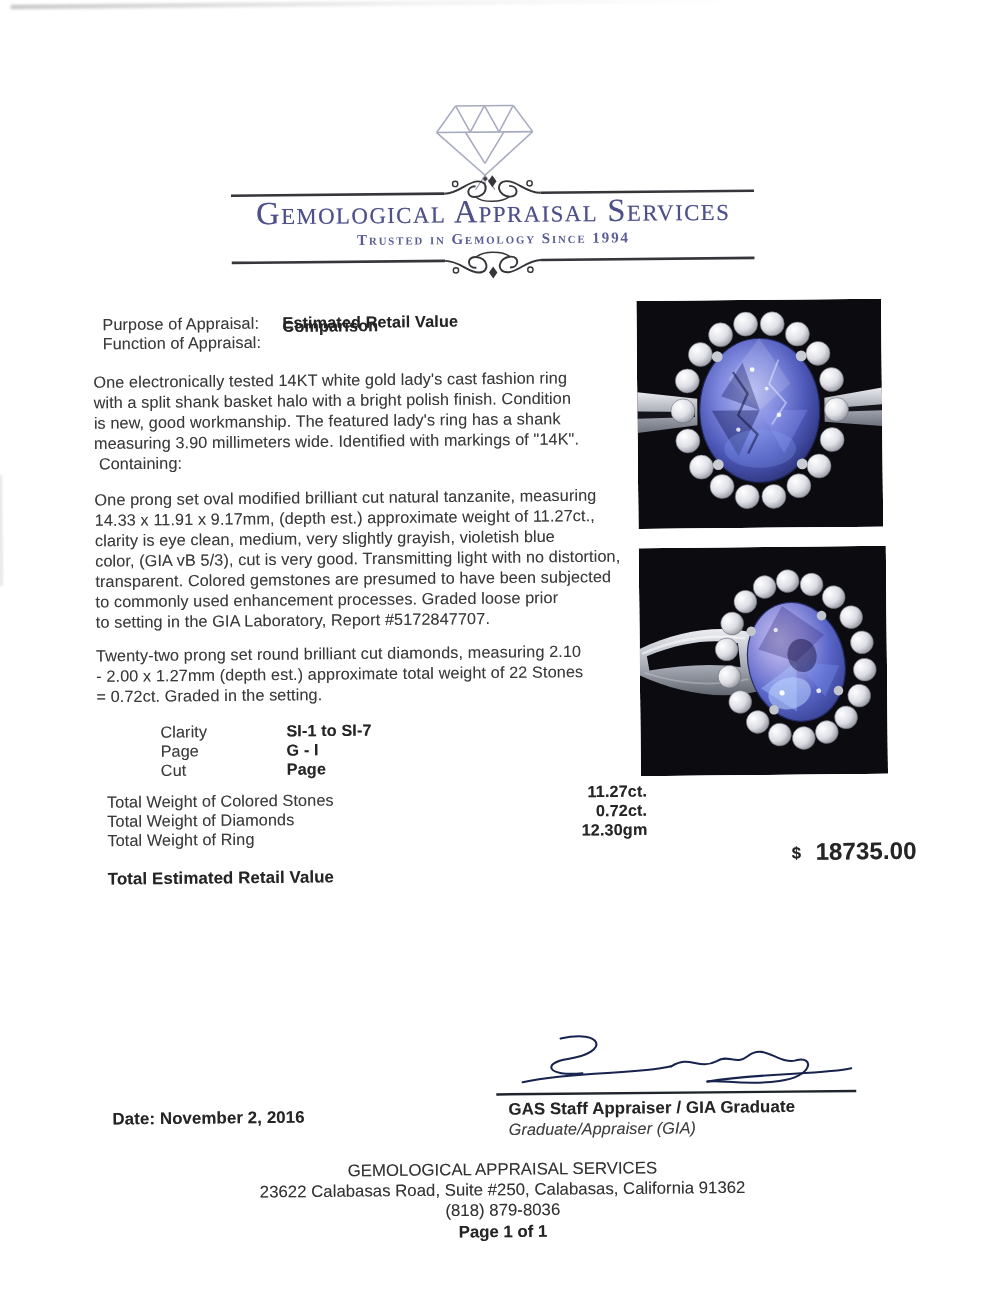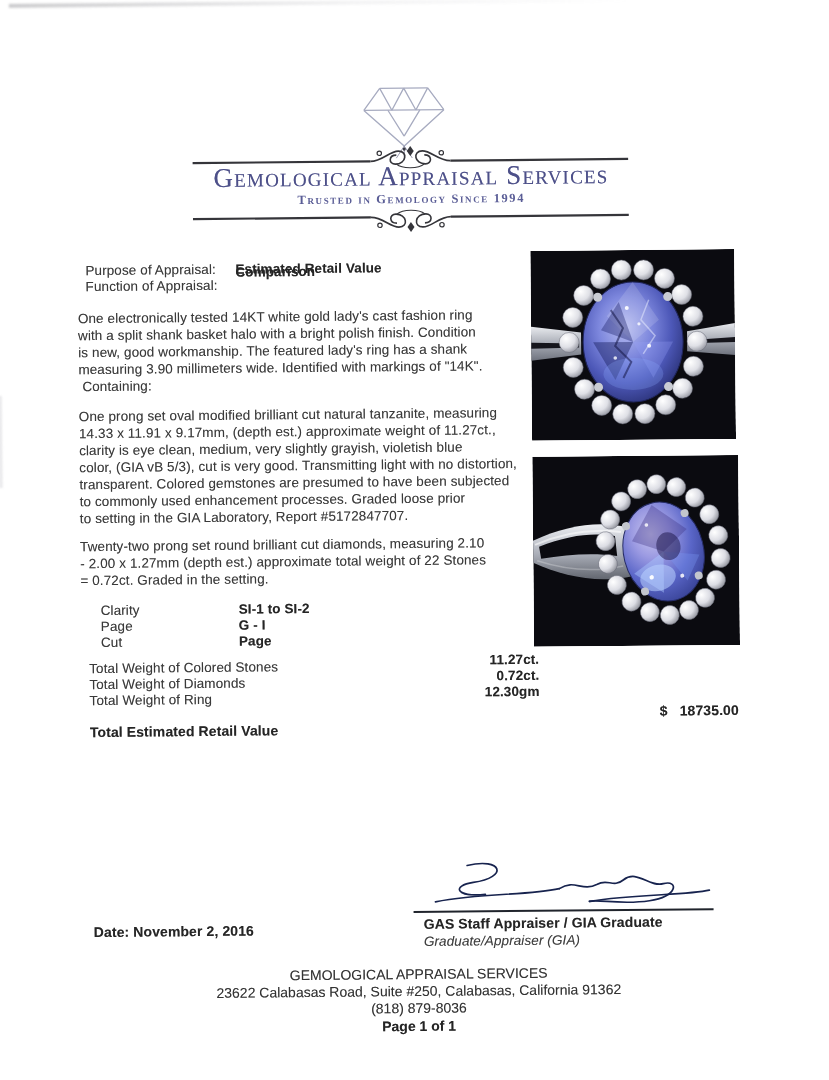--- a/index.html
+++ b/index.html
@@ -40,7 +40,7 @@
   .meta-value { left:238px; }
 
   
-  .grade-label { left:100px; }
+  .grade-label { left:133px; }
   .grade-value { left:238px; }
   .total-label { left:88px; }
   .total-value { left:430px; width:108px; text-align:right; }

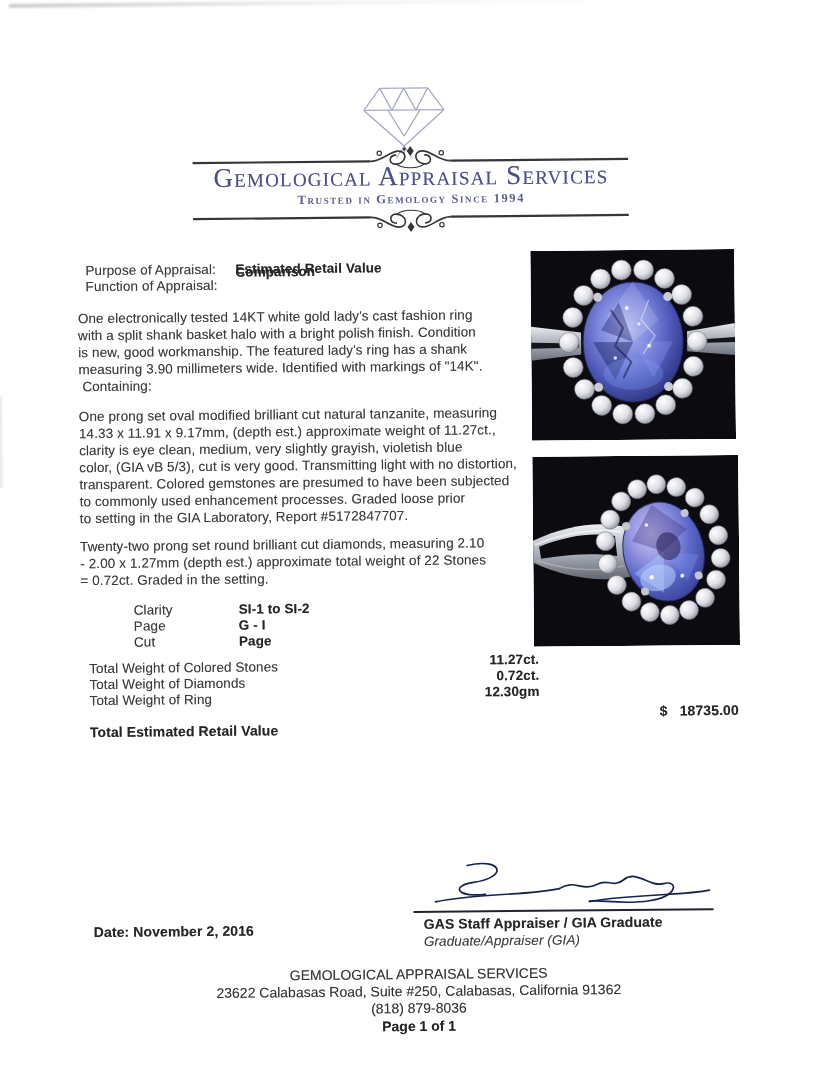--- a/index.html
+++ b/index.html
@@ -146,7 +146,7 @@
 = 0.72ct. Graded in the setting.</div>
 
     <div class="abs txt grade-label" style="top:599px">Clarity</div>
-    <div class="abs txt b grade-value" style="top:599px">SI-1 to SI-2</div>
+    <div class="abs txt b grade-value" style="top:599px">SI-1 to SI-7</div>
     <div class="abs txt grade-label" style="top:615px">Page</div>
     <div class="abs txt b grade-value" style="top:615px">G - I</div>
     <div class="abs txt grade-label" style="top:631px">Cut</div>

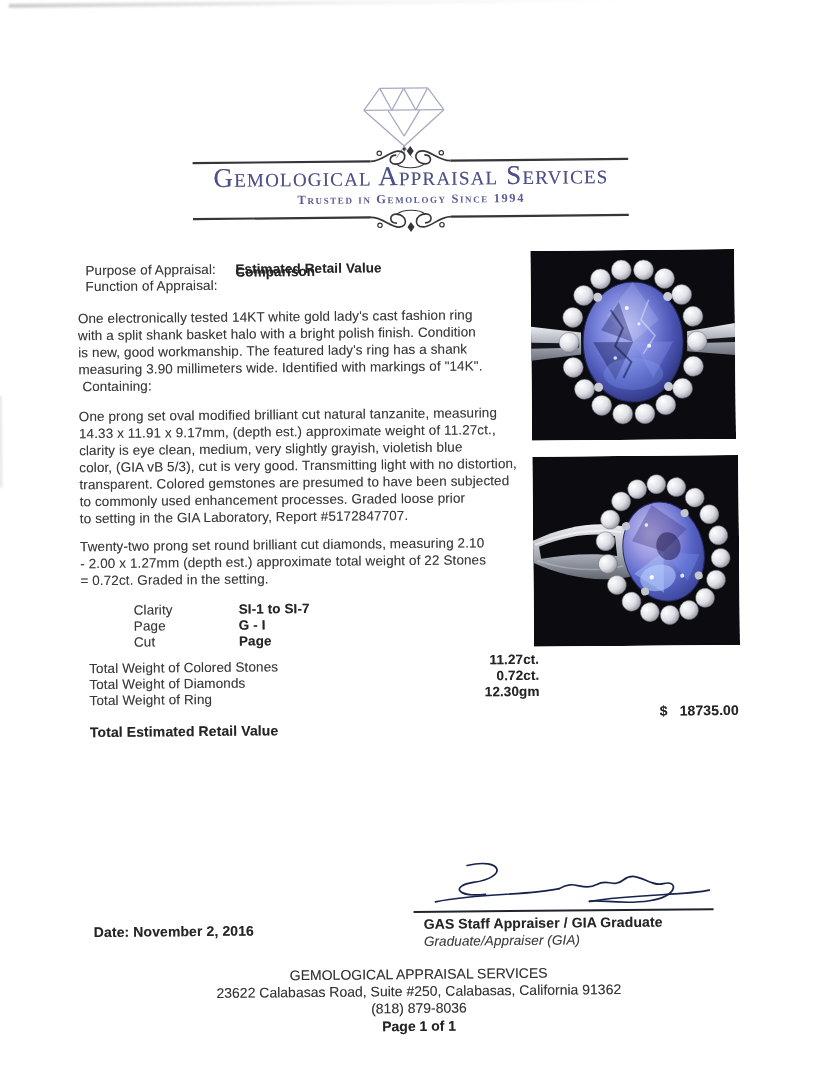--- a/index.html
+++ b/index.html
@@ -46,7 +46,7 @@
   .total-value { left:430px; width:108px; text-align:right; }
 
   .retail-currency { top:705px; left:658px; font-size:14px; }
-  .retail-amount   { top:705px; left:678px; font-size:14px; }
+  .retail-amount   { top:705px; left:678px; font-size:20px; }
   .retail-label    { top:721px; left:88px;  font-size:14px; }
 
   

